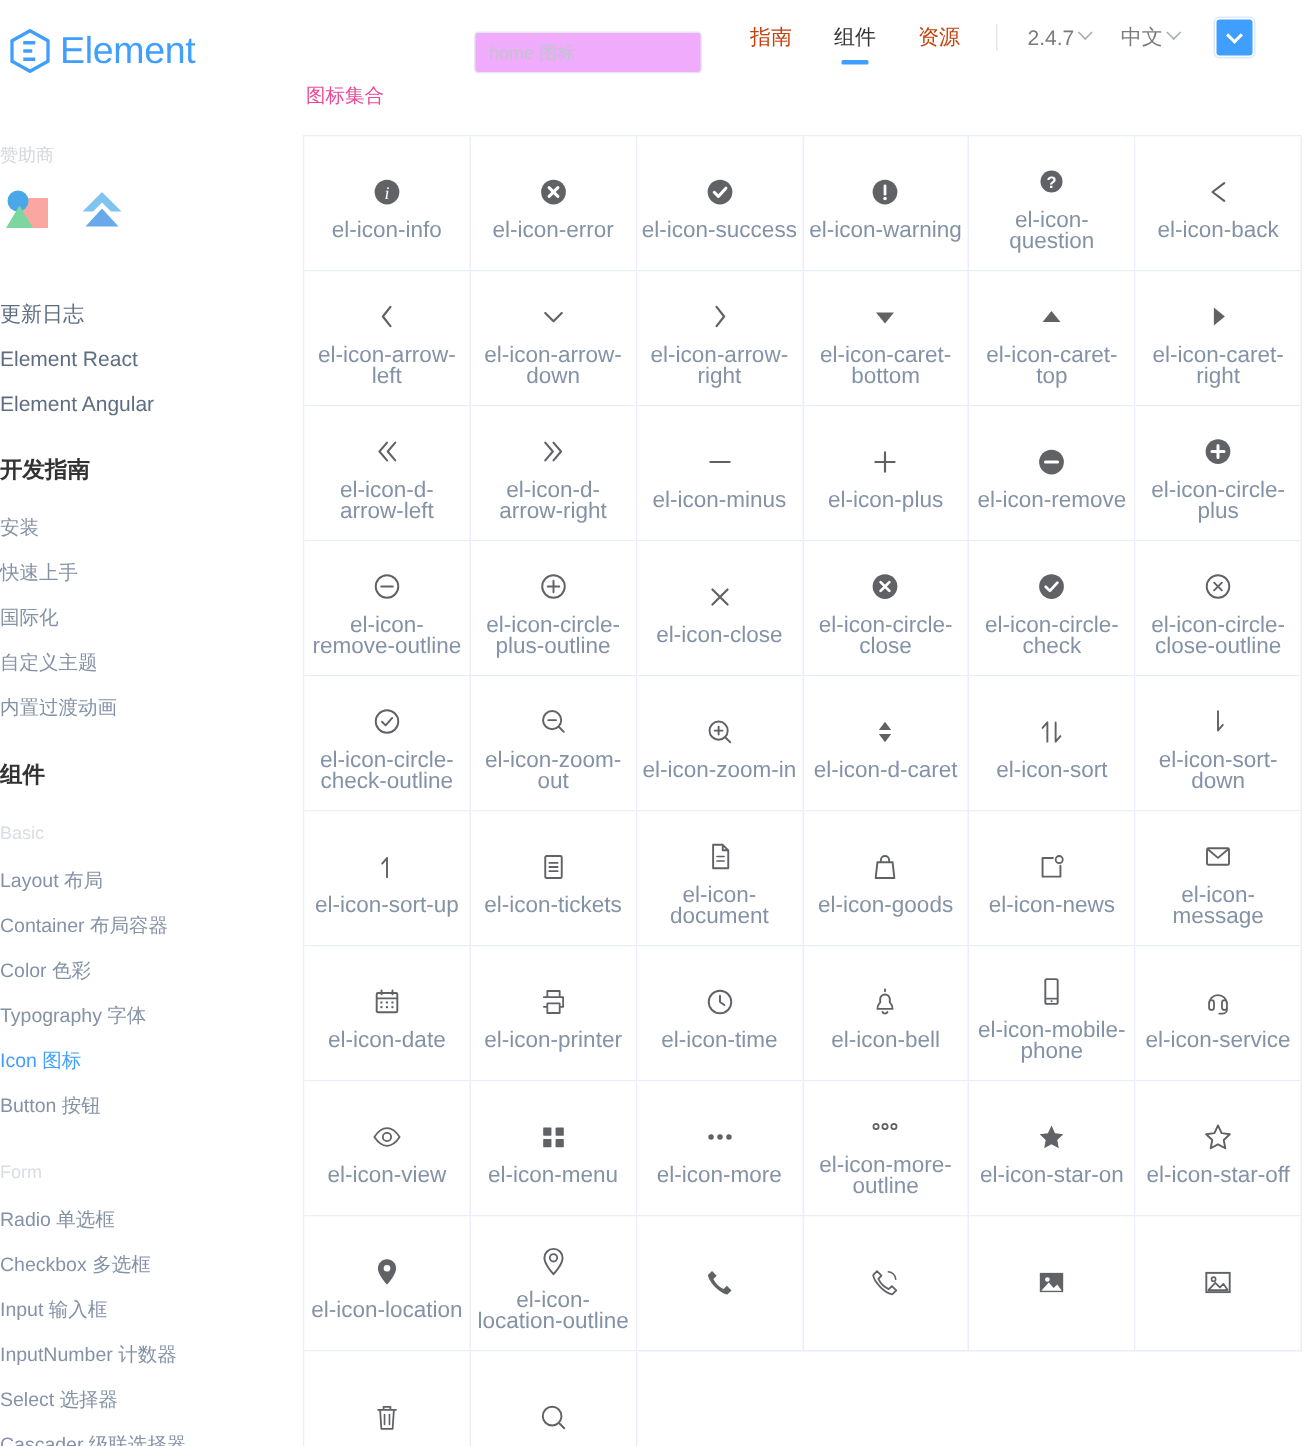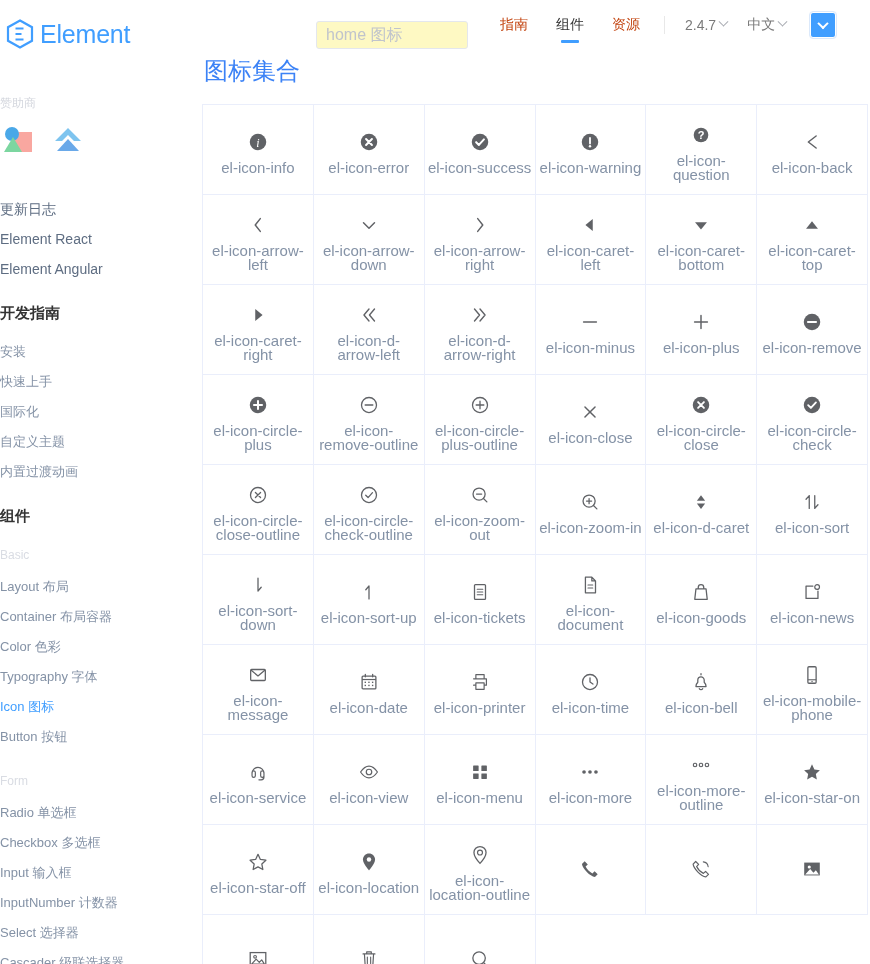--- a/index.html
+++ b/index.html
@@ -33,10 +33,10 @@
   #search-input {
     width: 152px; height: 28px;
     border: 1px solid #e4e7ed; border-radius: 3px;
-    padding: 0 9px; font-size: 16px; color: #606266;
+    padding: 0 9px; font-size: 12px; color: #606266;
     outline: none;
     font-family: "Liberation Sans", "DejaVu Sans", sans-serif;
-    background: #fef9c3;
+    background: #f0abfc;
   }
   #search-input::placeholder { color: #c0c4cc; }
 

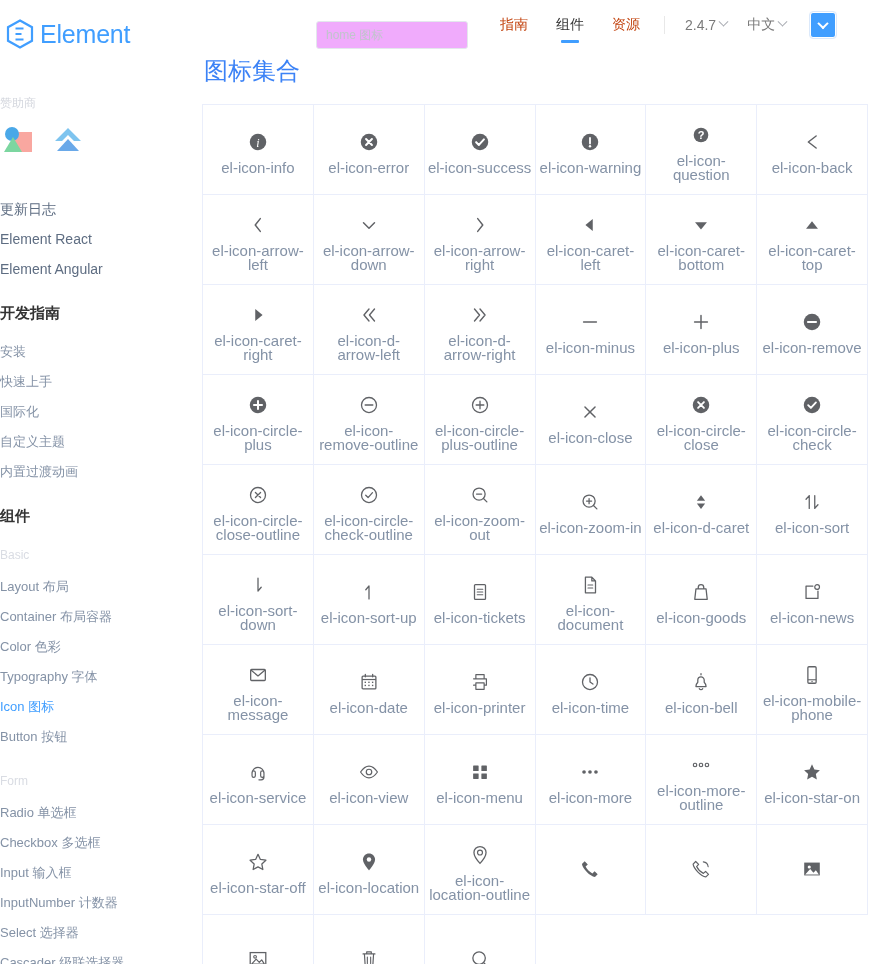--- a/index.html
+++ b/index.html
@@ -112,7 +112,7 @@
     width: 668px; height: 915px; overflow: hidden; background: #fff;
   }
   #page-title {
-    font-size: 24px; color: #3b82f6; font-weight: normal;
+    font-size: 13px; color: #ec4899; font-weight: normal;
     margin: 6px 0 17px 2px;
   }
   #icon-grid {

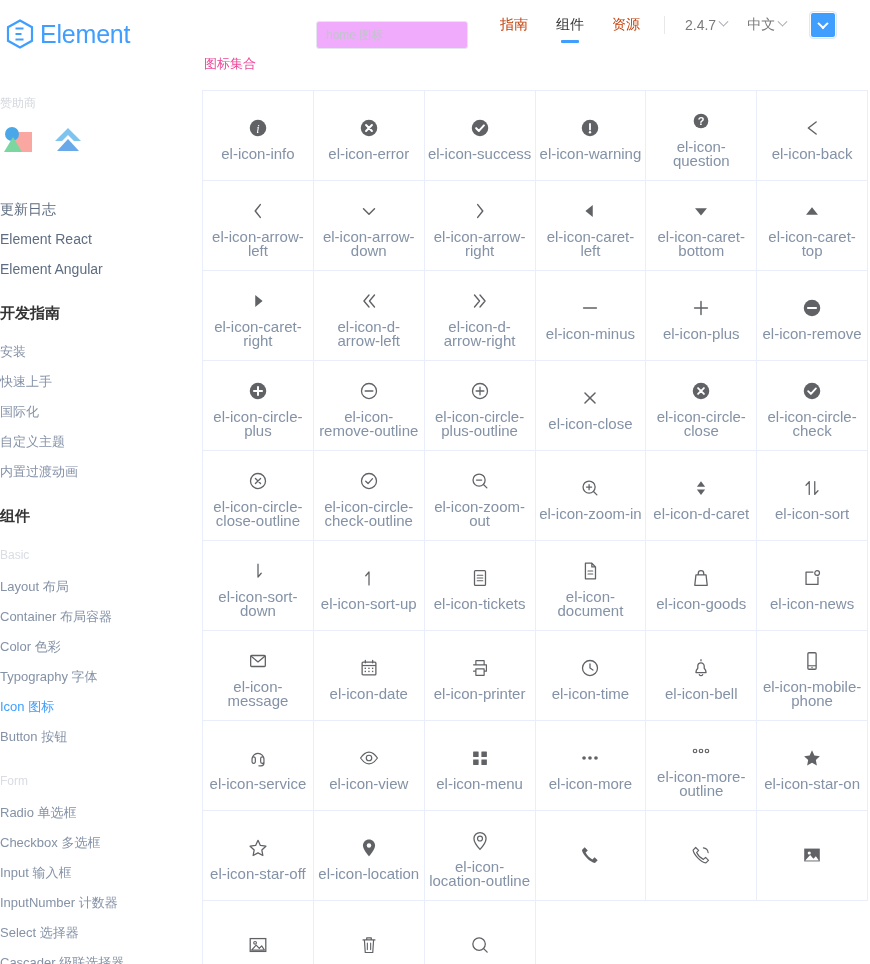--- a/index.html
+++ b/index.html
@@ -311,14 +311,6 @@
       <div class="icon-cell">
         <div class="icon-glyph">
           <svg viewBox="0 0 24 24" width="22" height="22">
-            <path d="M15 5.5 L15 18.5 L7 12 Z" fill="#606266"></path>
-          </svg>
-        </div>
-        <div class="icon-label">el-icon-caret-left</div>
-      </div>
-      <div class="icon-cell">
-        <div class="icon-glyph">
-          <svg viewBox="0 0 24 24" width="22" height="22">
             <path d="M5.5 9 L18.5 9 L12 17 Z" fill="#606266"></path>
           </svg>
         </div>

